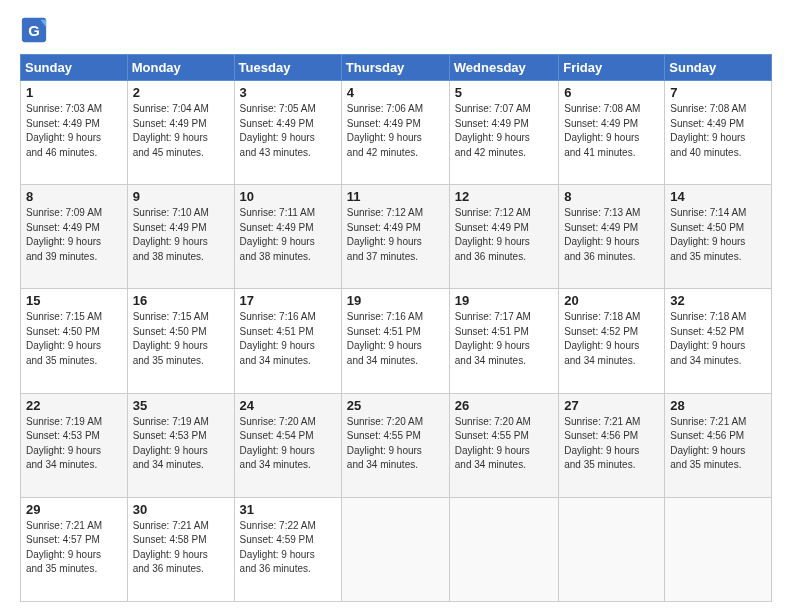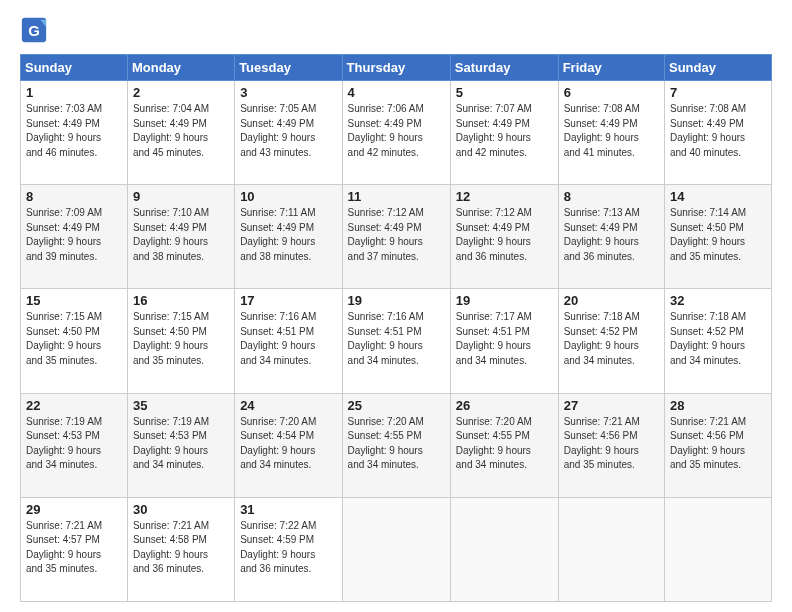--- a/index.html
+++ b/index.html
@@ -123,7 +123,7 @@
           <th>Monday</th>
           <th>Tuesday</th>
           <th>Thursday</th>
-          <th>Saturday</th>
+          <th>Wednesday</th>
           <th>Friday</th>
           <th>Sunday</th>
         </tr>

